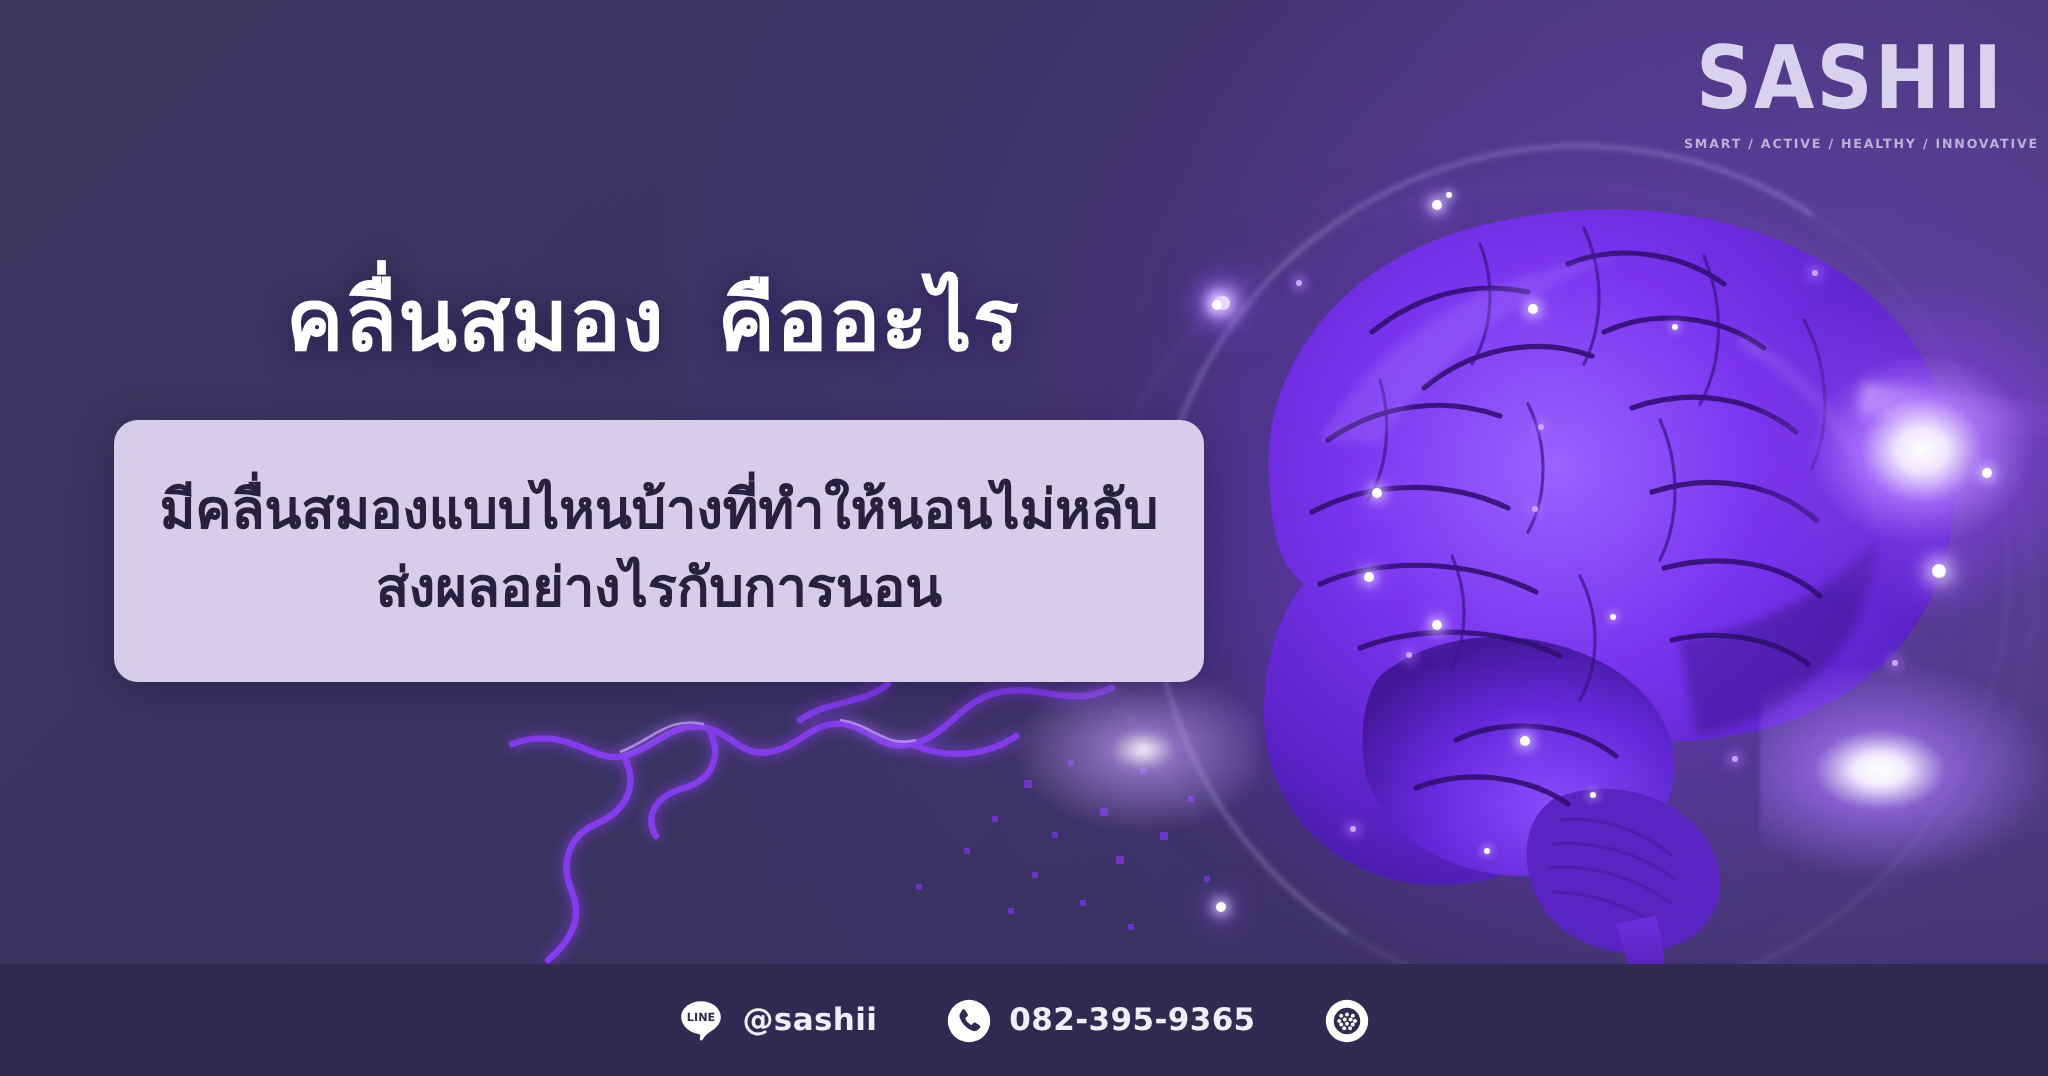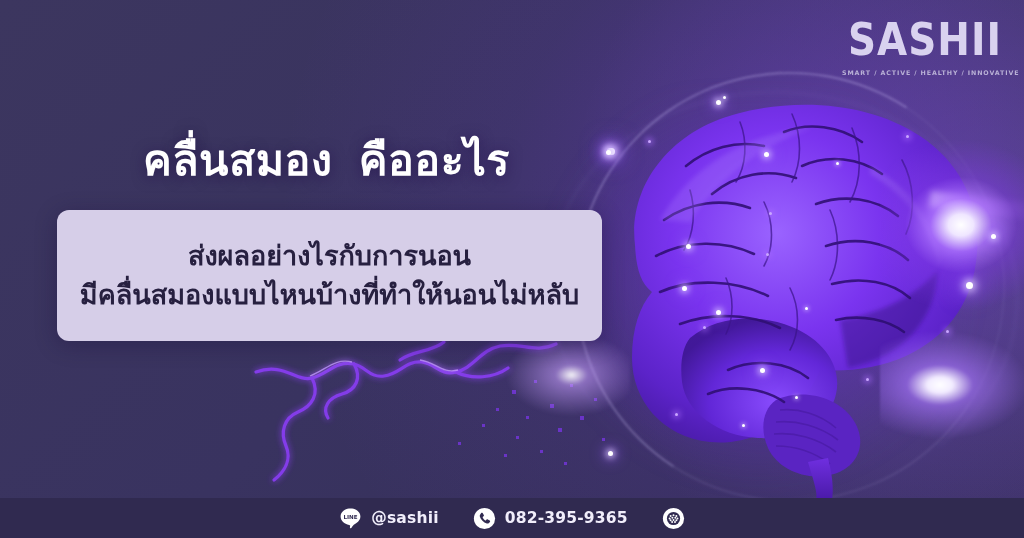--- a/index.html
+++ b/index.html
@@ -358,8 +358,8 @@
   <div class="headline">คลื่นสมอง คืออะไร</div>
 
   <div class="subcard">
+    <div class="subline">มีคลื่นสมองแบบไหนบ้างที่ทำให้นอนไม่หลับ</div>
     <div class="subline">ส่งผลอย่างไรกับการนอน</div>
-    <div class="subline">มีคลื่นสมองแบบไหนบ้างที่ทำให้นอนไม่หลับ</div>
   </div>
 
   <div class="footer">

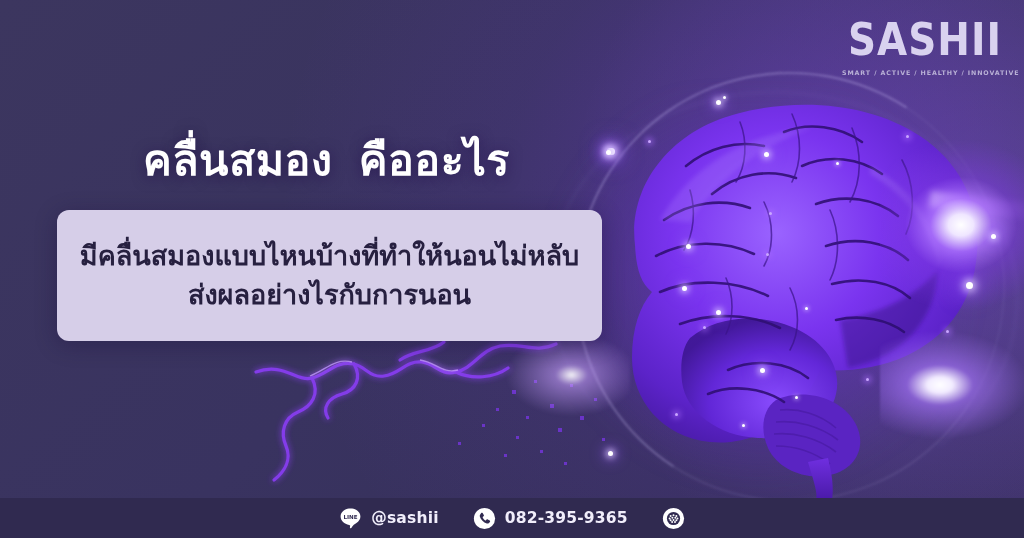--- a/index.html
+++ b/index.html
@@ -151,7 +151,7 @@
   
   .footer {
     position:absolute; left:0; bottom:0;
-    width:1024px; height:40px;
+    width:1024px; height:56px;
     background:#302a50;
     display:flex;
     align-items:center;

